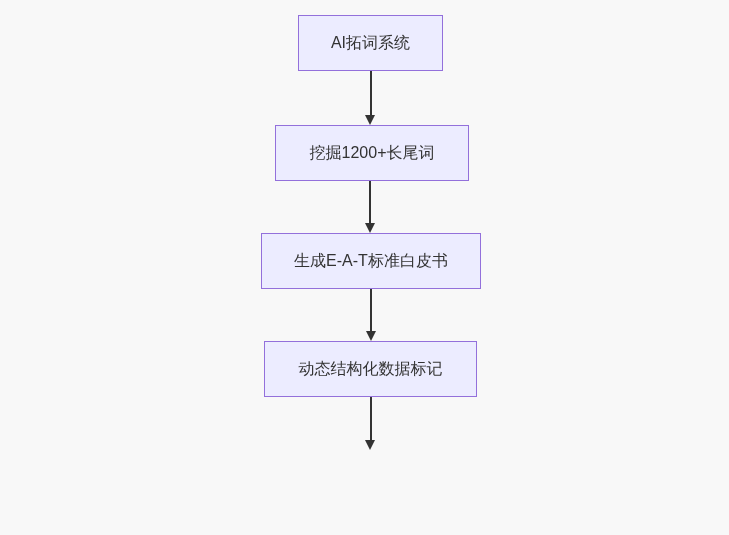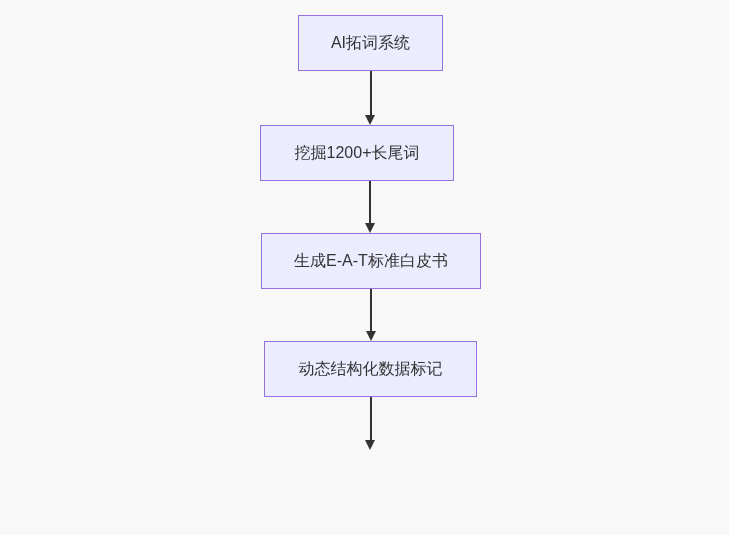--- a/index.html
+++ b/index.html
@@ -52,7 +52,7 @@
     <div class="node" style="left: 298px; top: 15px; width: 145px; height: 56px;">
       <span class="node-label">AI拓词系统</span>
     </div>
-    <div class="node" style="left: 260px; top: 125px; width: 194px; height: 56px;">
+    <div class="node" style="left: 275px; top: 125px; width: 194px; height: 56px;">
       <span class="node-label">挖掘1200+长尾词</span>
     </div>
     <div class="node" style="left: 264px; top: 341px; width: 213px; height: 56px;">

